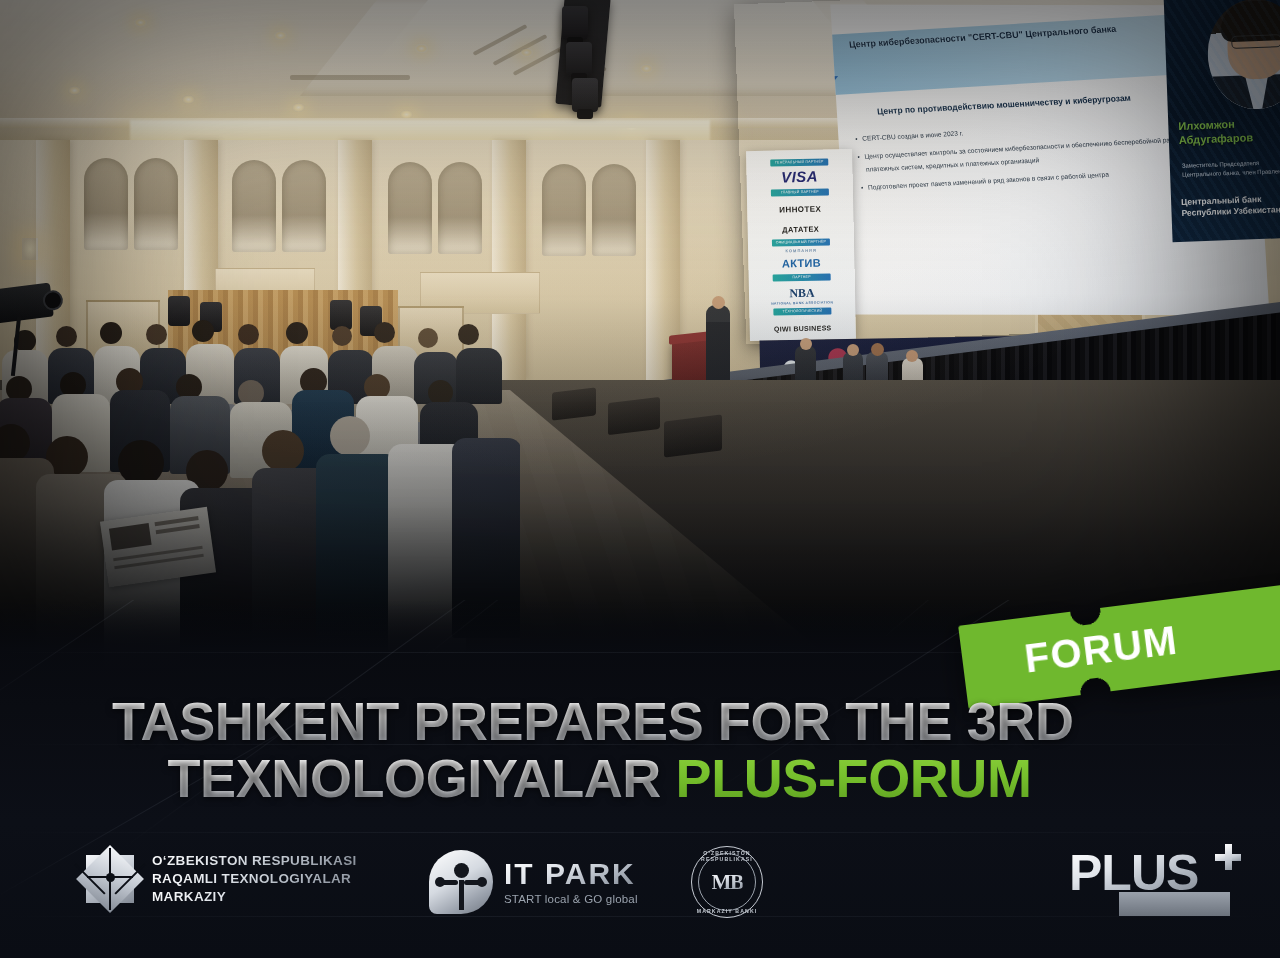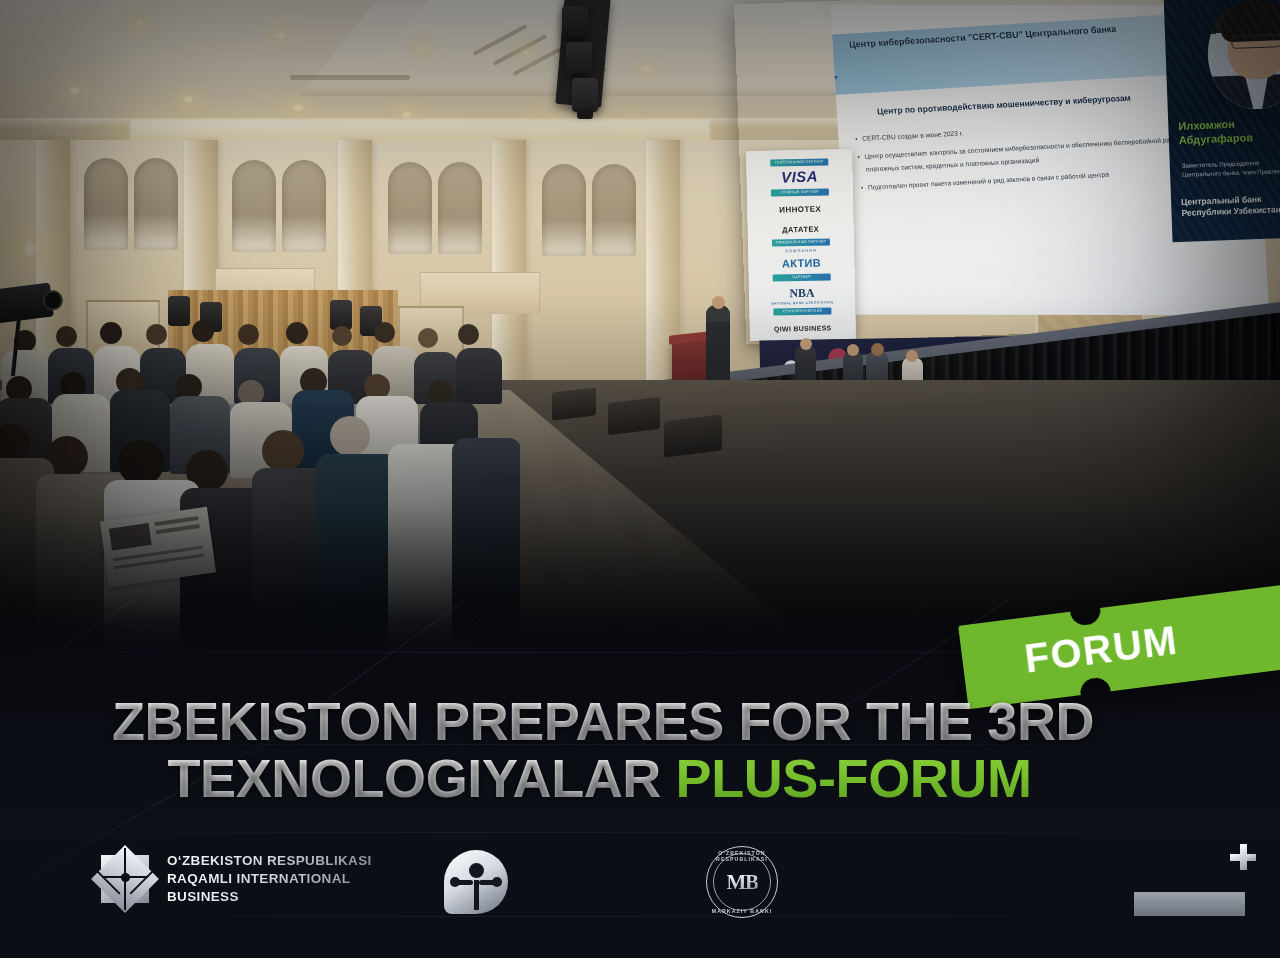--- a/index.html
+++ b/index.html
@@ -788,7 +788,7 @@
 
   <div class="headline">
     <div class="hl-line">
-      <span class="w">ZBEKISTON PREPARES FOR THE 3RD</span>
+      <span class="w">TASHKENT PREPARES FOR THE 3RD</span>
     </div>
     <div class="hl-line two">
       <span class="w">TEXNOLOGIYALAR </span><span class="g">PLUS-FORUM</span>

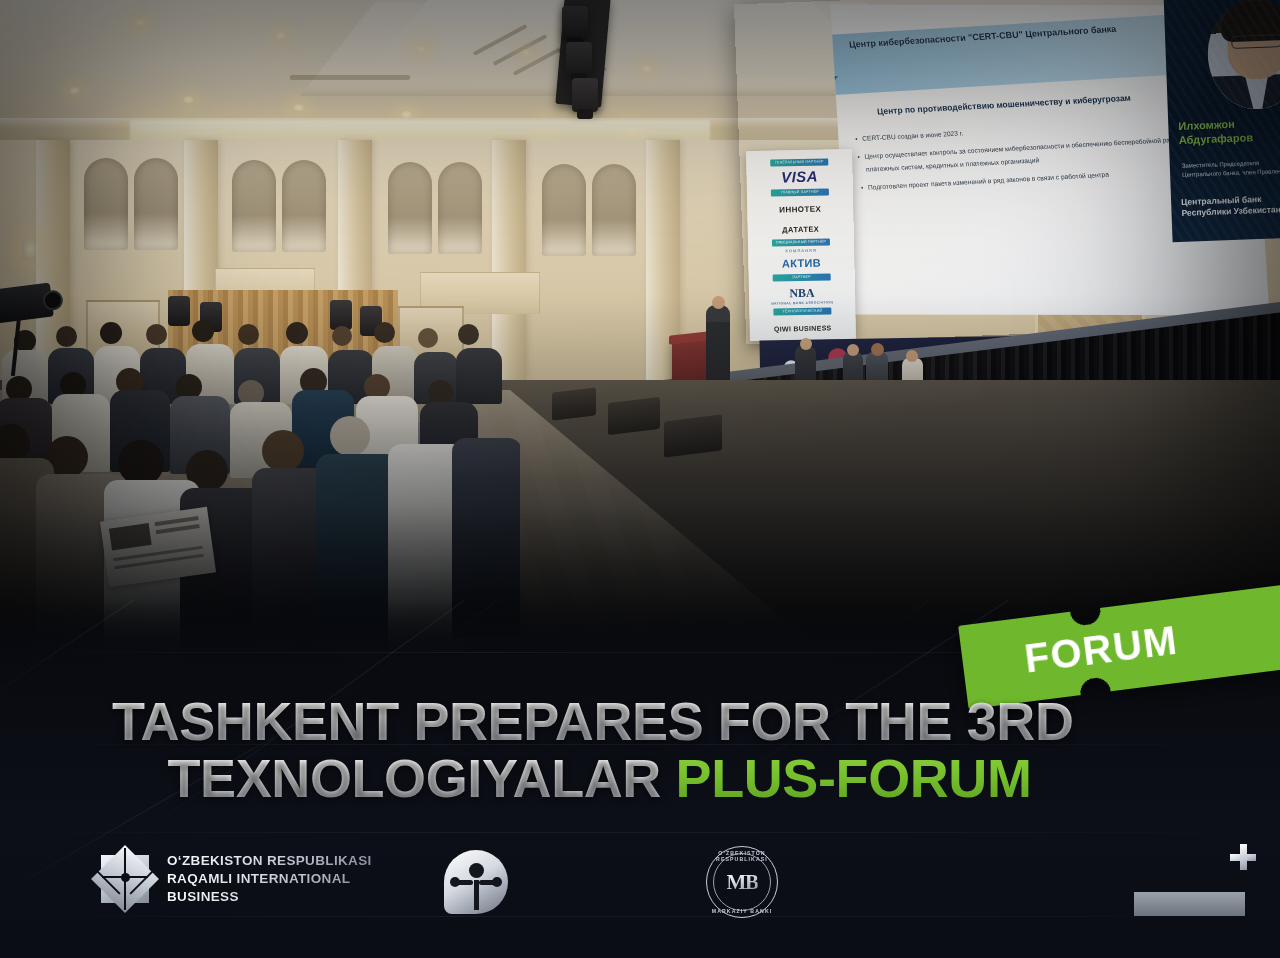--- a/index.html
+++ b/index.html
@@ -428,7 +428,7 @@
 
   
   .logobar{
-    position:absolute; left:16px; top:832px; width:1016px; height:110px;
+    position:absolute; left:1px; top:832px; width:1016px; height:110px;
   }
   .logo{
     position:absolute; display:flex; align-items:center; gap:11px;

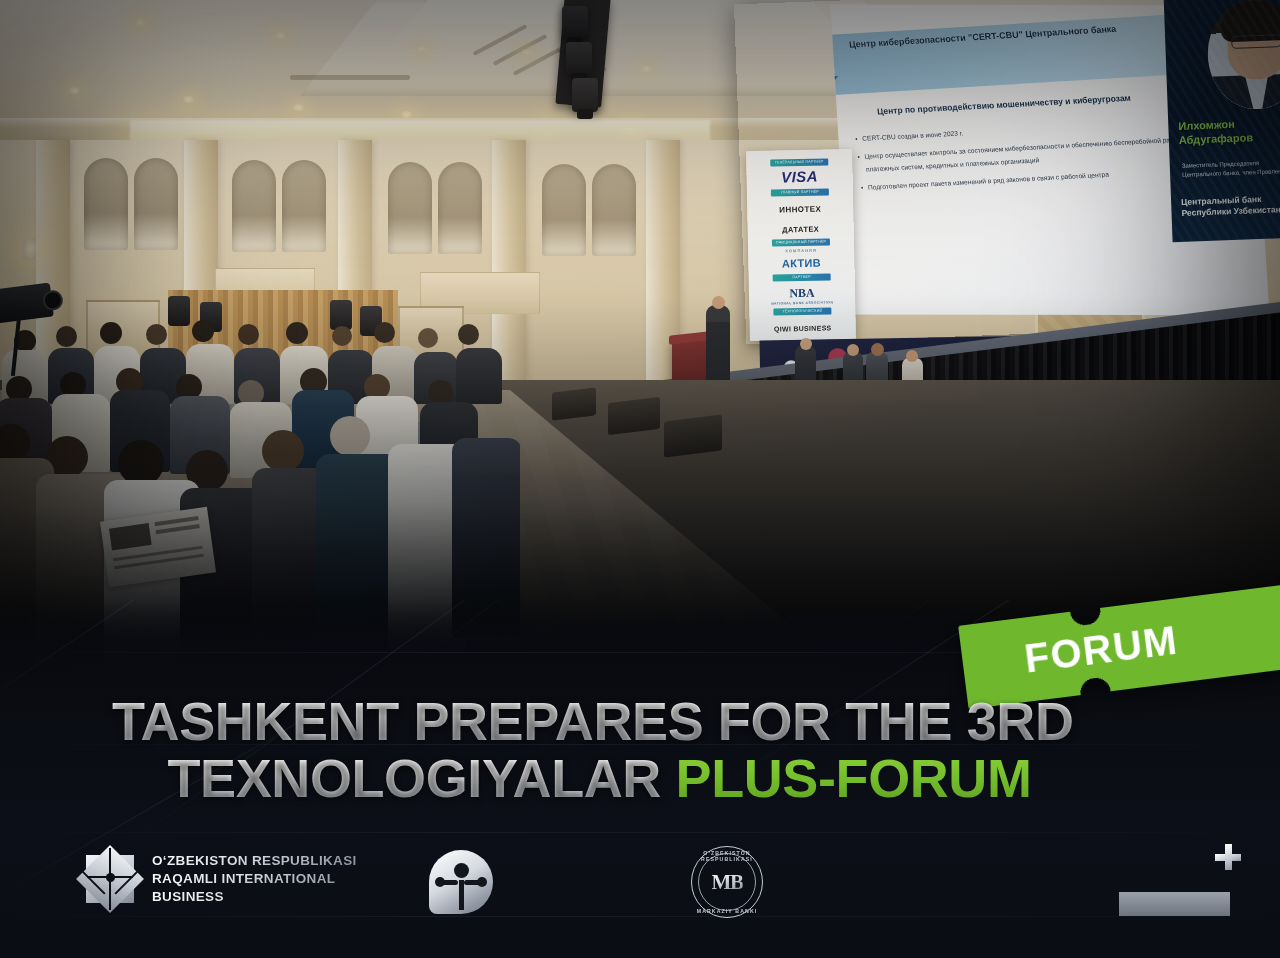--- a/index.html
+++ b/index.html
@@ -810,7 +810,7 @@
       </div>
       <div class="min-text">
         <div class="silver">O‘ZBEKISTON RESPUBLIKASI</div>
-        <div class="silver">RAQAMLI INTERNATIONAL</div>
+        <div class="silver">RAQAMLI TEXNOLOGIYALAR</div>
         <div class="silver">BUSINESS</div>
       </div>
     </div>

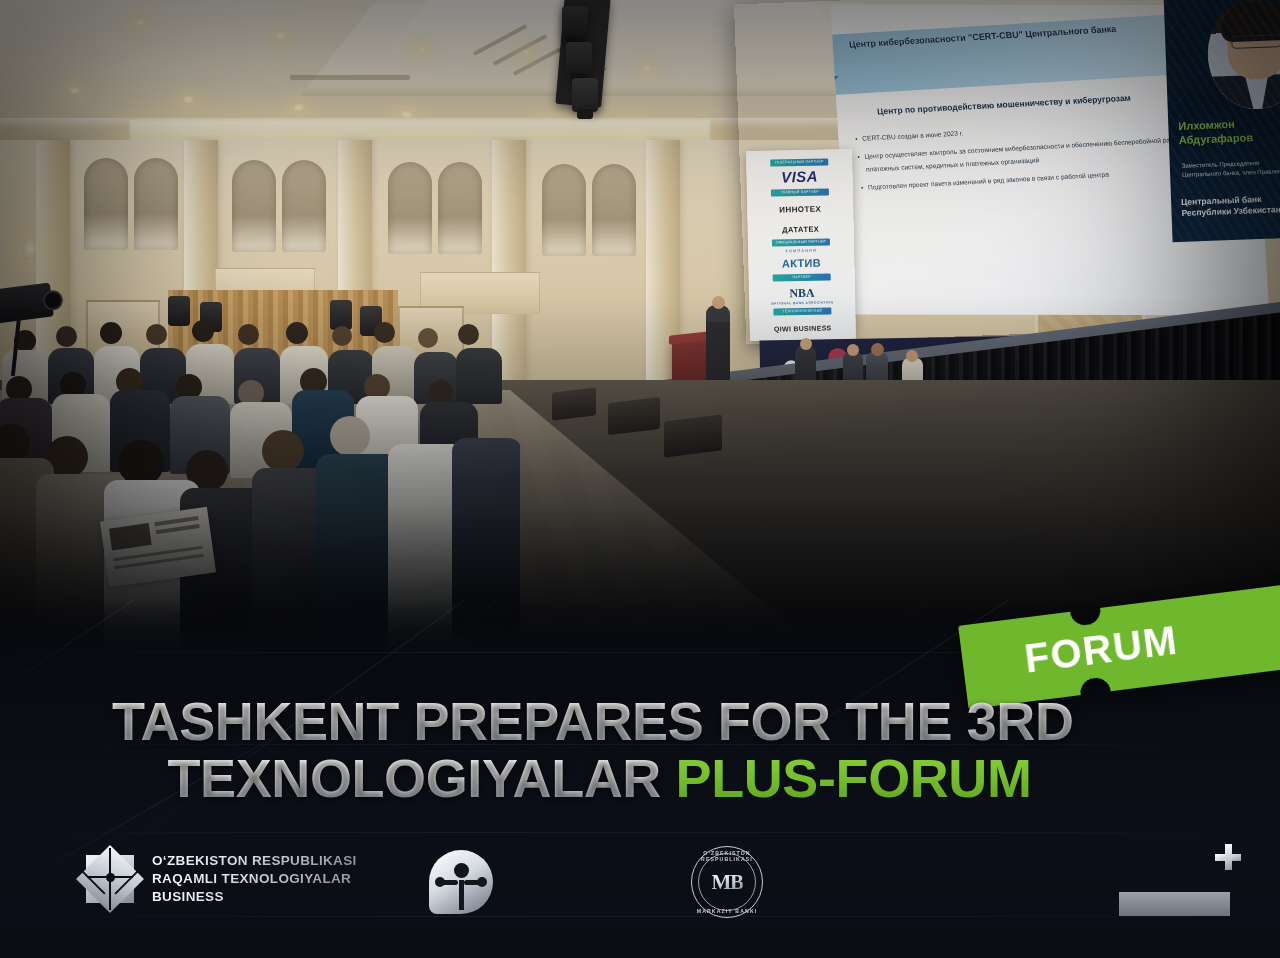--- a/index.html
+++ b/index.html
@@ -825,6 +825,10 @@
         <div class="body"></div>
         <div class="hd"></div>
       </div>
+      <div>
+        <div class="itpark-name silver">IT PARK</div>
+        <div class="itpark-tag">START local &amp; GO global</div>
+      </div>
     </div>
 
     <div class="logo" style="left:690px; top:14px;">

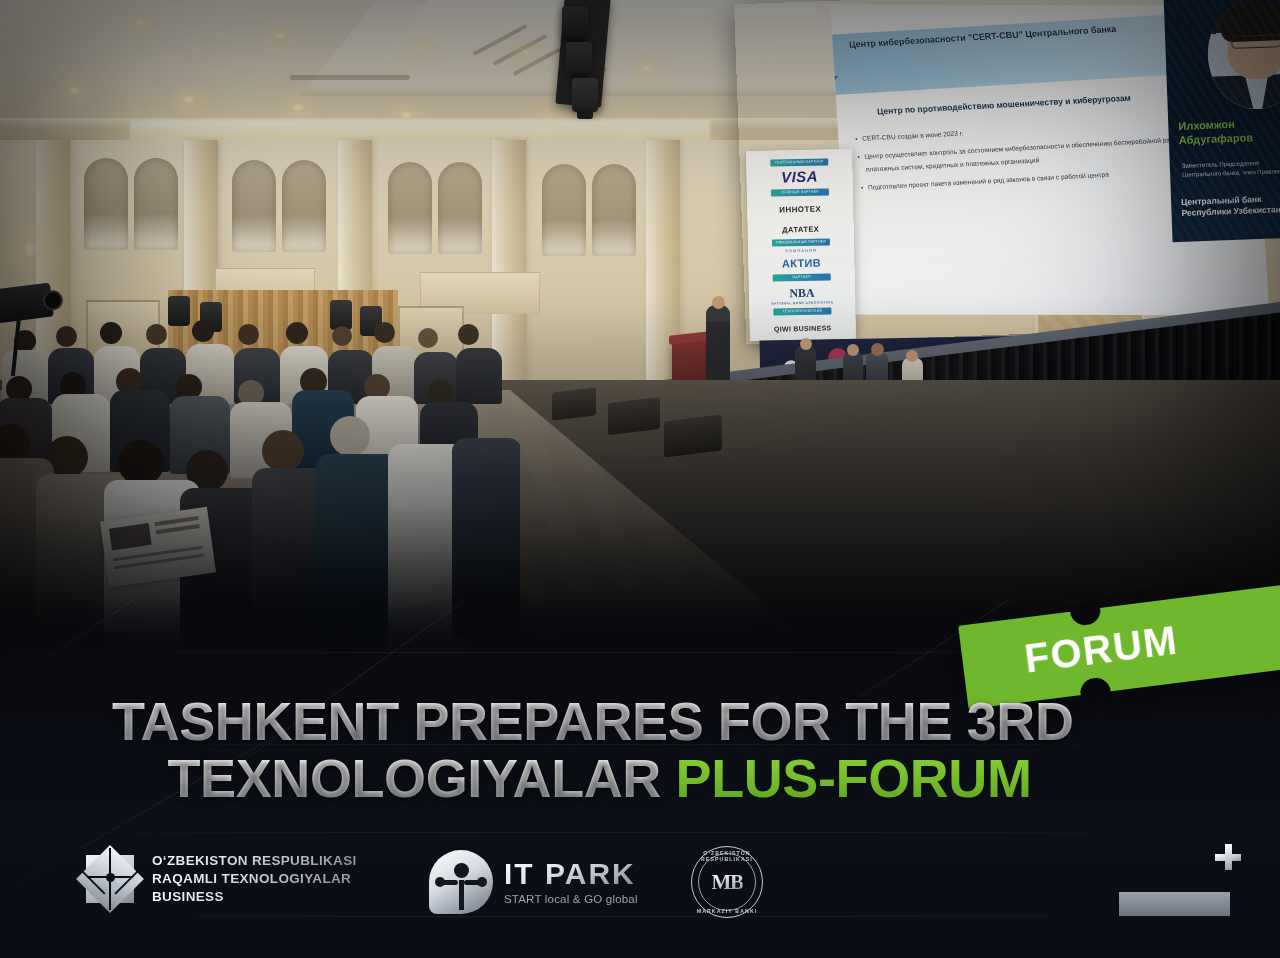--- a/index.html
+++ b/index.html
@@ -811,7 +811,7 @@
       <div class="min-text">
         <div class="silver">O‘ZBEKISTON RESPUBLIKASI</div>
         <div class="silver">RAQAMLI TEXNOLOGIYALAR</div>
-        <div class="silver">BUSINESS</div>
+        <div class="silver">MARKAZIY</div>
       </div>
     </div>
 

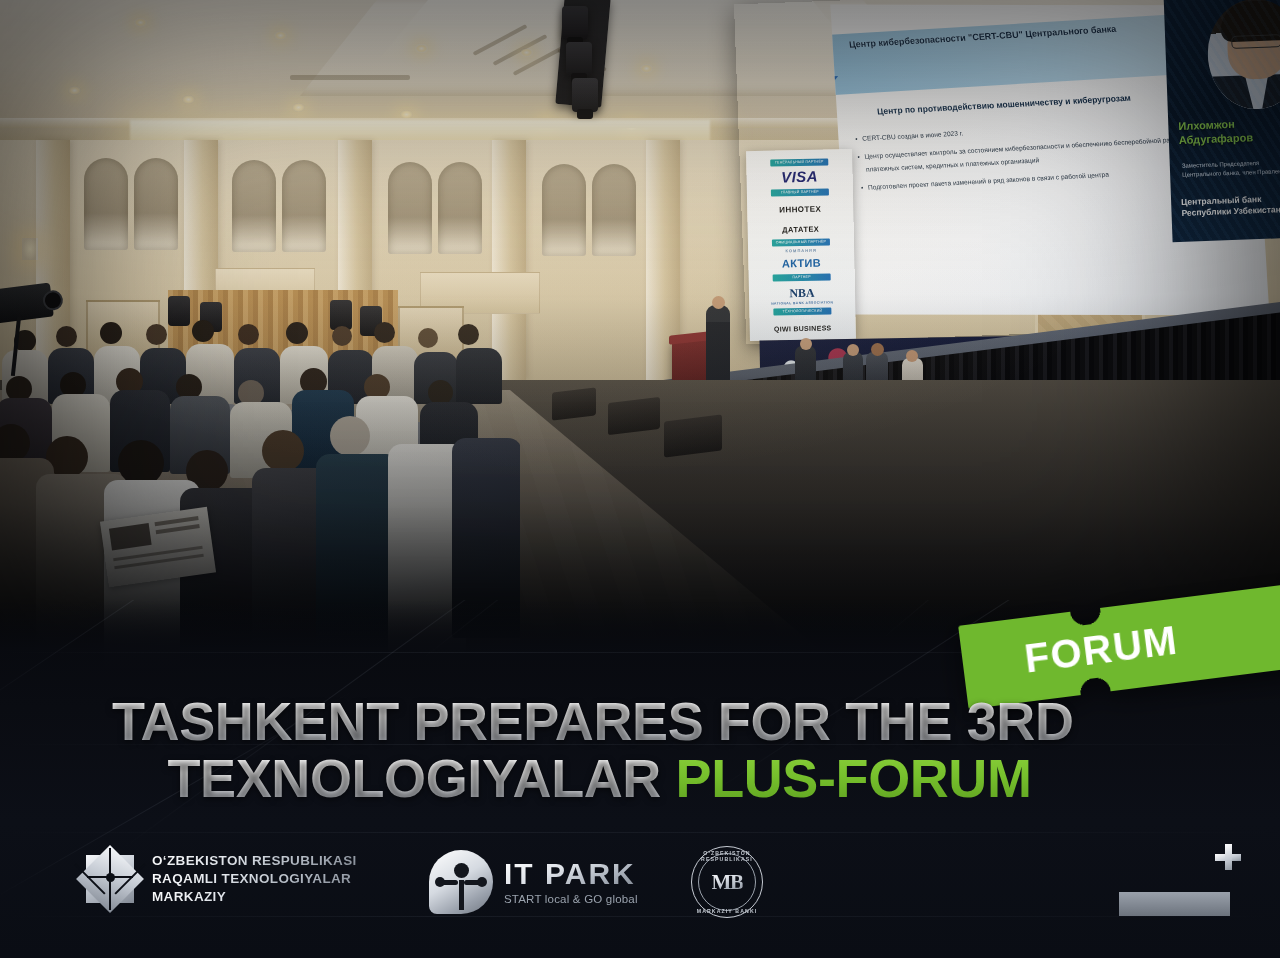--- a/index.html
+++ b/index.html
@@ -843,6 +843,7 @@
 
     <div class="logo" style="left:1068px; top:14px;">
       <div class="pluslogo">
+        <div class="word silver">PLUS</div>
         <div class="sup">
           <i class="h"></i>
           <i class="v"></i>

